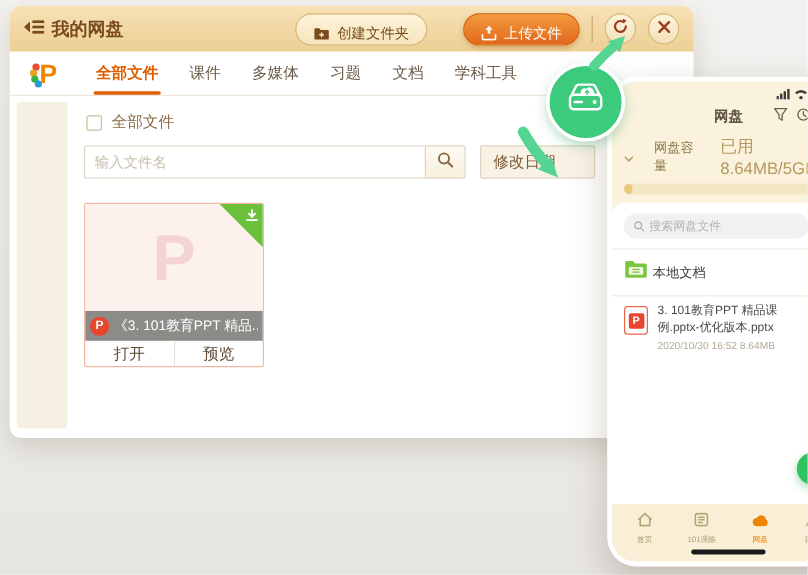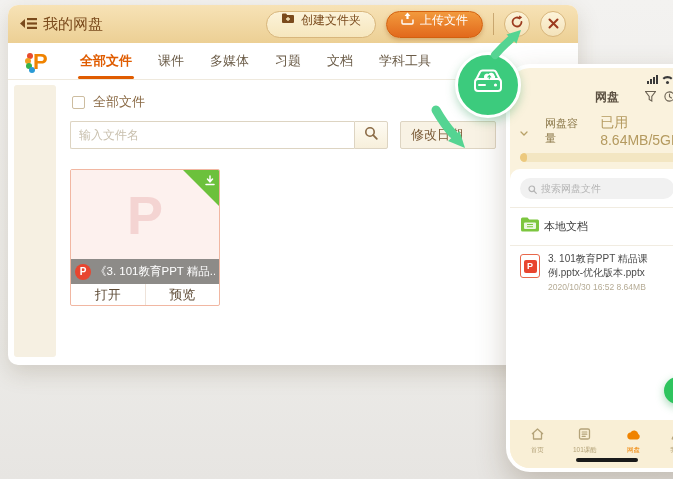--- a/index.html
+++ b/index.html
@@ -14,7 +14,7 @@
          background:#fff; border-radius:10px; box-shadow:0 8px 22px rgba(90,70,40,.18); }
   .win-header { height:38px; background:linear-gradient(180deg,#f7e2b6,#eccf94);
                 border-radius:10px 10px 0 0; display:flex; align-items:center; padding:0 12px; }
-  .win-title { display:flex; align-items:center; gap:6px; color:#7a4a1c; font-weight:normal; font-size:15px; }
+  .win-title { display:flex; align-items:center; gap:6px; color:#7a4a1c; font-weight:bold; font-size:15px; }
   .hd-right { margin-left:auto; display:flex; align-items:center; gap:10px; }
   .btn-pill { display:flex; align-items:flex-start; gap:6px; height:27px; padding:0 14px;
               border-radius:14px; font-size:12px; cursor:pointer; }

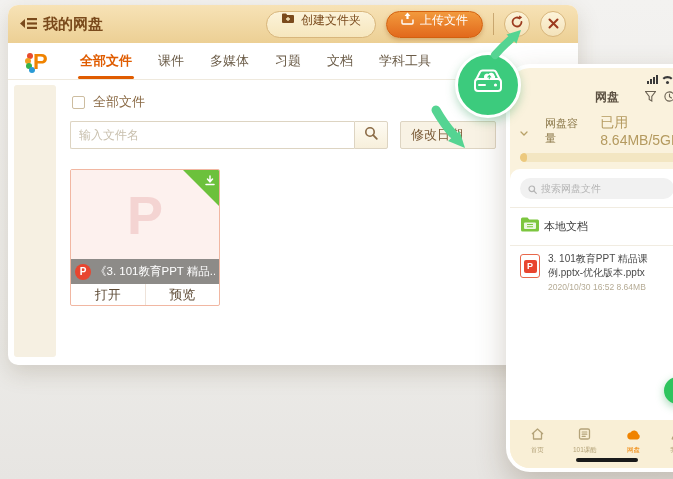--- a/index.html
+++ b/index.html
@@ -16,7 +16,7 @@
                 border-radius:10px 10px 0 0; display:flex; align-items:center; padding:0 12px; }
   .win-title { display:flex; align-items:center; gap:6px; color:#7a4a1c; font-weight:bold; font-size:15px; }
   .hd-right { margin-left:auto; display:flex; align-items:center; gap:10px; }
-  .btn-pill { display:flex; align-items:flex-start; gap:6px; height:27px; padding:0 14px;
+  .btn-pill { display:flex; align-items:flex-end; gap:6px; height:27px; padding:0 14px;
               border-radius:14px; font-size:12px; cursor:pointer; }
   .btn-create { background:linear-gradient(#fcf3d9,#f6e6bd); border:1px solid #d8b67c; color:#7a4a1c; }
   .btn-upload { background:linear-gradient(#f29a3d,#e2691c); border:1px solid #d2600f; color:#fff;

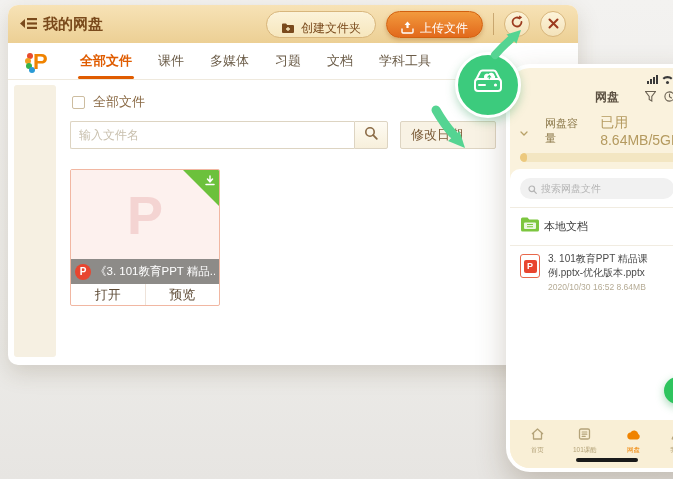--- a/index.html
+++ b/index.html
@@ -20,7 +20,7 @@
               border-radius:14px; font-size:12px; cursor:pointer; }
   .btn-create { background:linear-gradient(#fcf3d9,#f6e6bd); border:1px solid #d8b67c; color:#7a4a1c; }
   .btn-upload { background:linear-gradient(#f29a3d,#e2691c); border:1px solid #d2600f; color:#fff;
-                box-shadow:0 2px 4px rgba(160,90,20,.35); }
+                box-shadow:0 2px 4px rgba(160,90,20,.35);margin-left:20px; }
   .hd-div { width:1px; height:22px; background:rgba(150,105,45,.45); }
   .btn-circle { width:26px; height:26px; border-radius:50%; background:linear-gradient(#fdf4da,#f3e2ba);
                 border:1px solid #d8b67c; color:#9c3a1e; display:flex; align-items:center; justify-content:center; cursor:pointer; }

